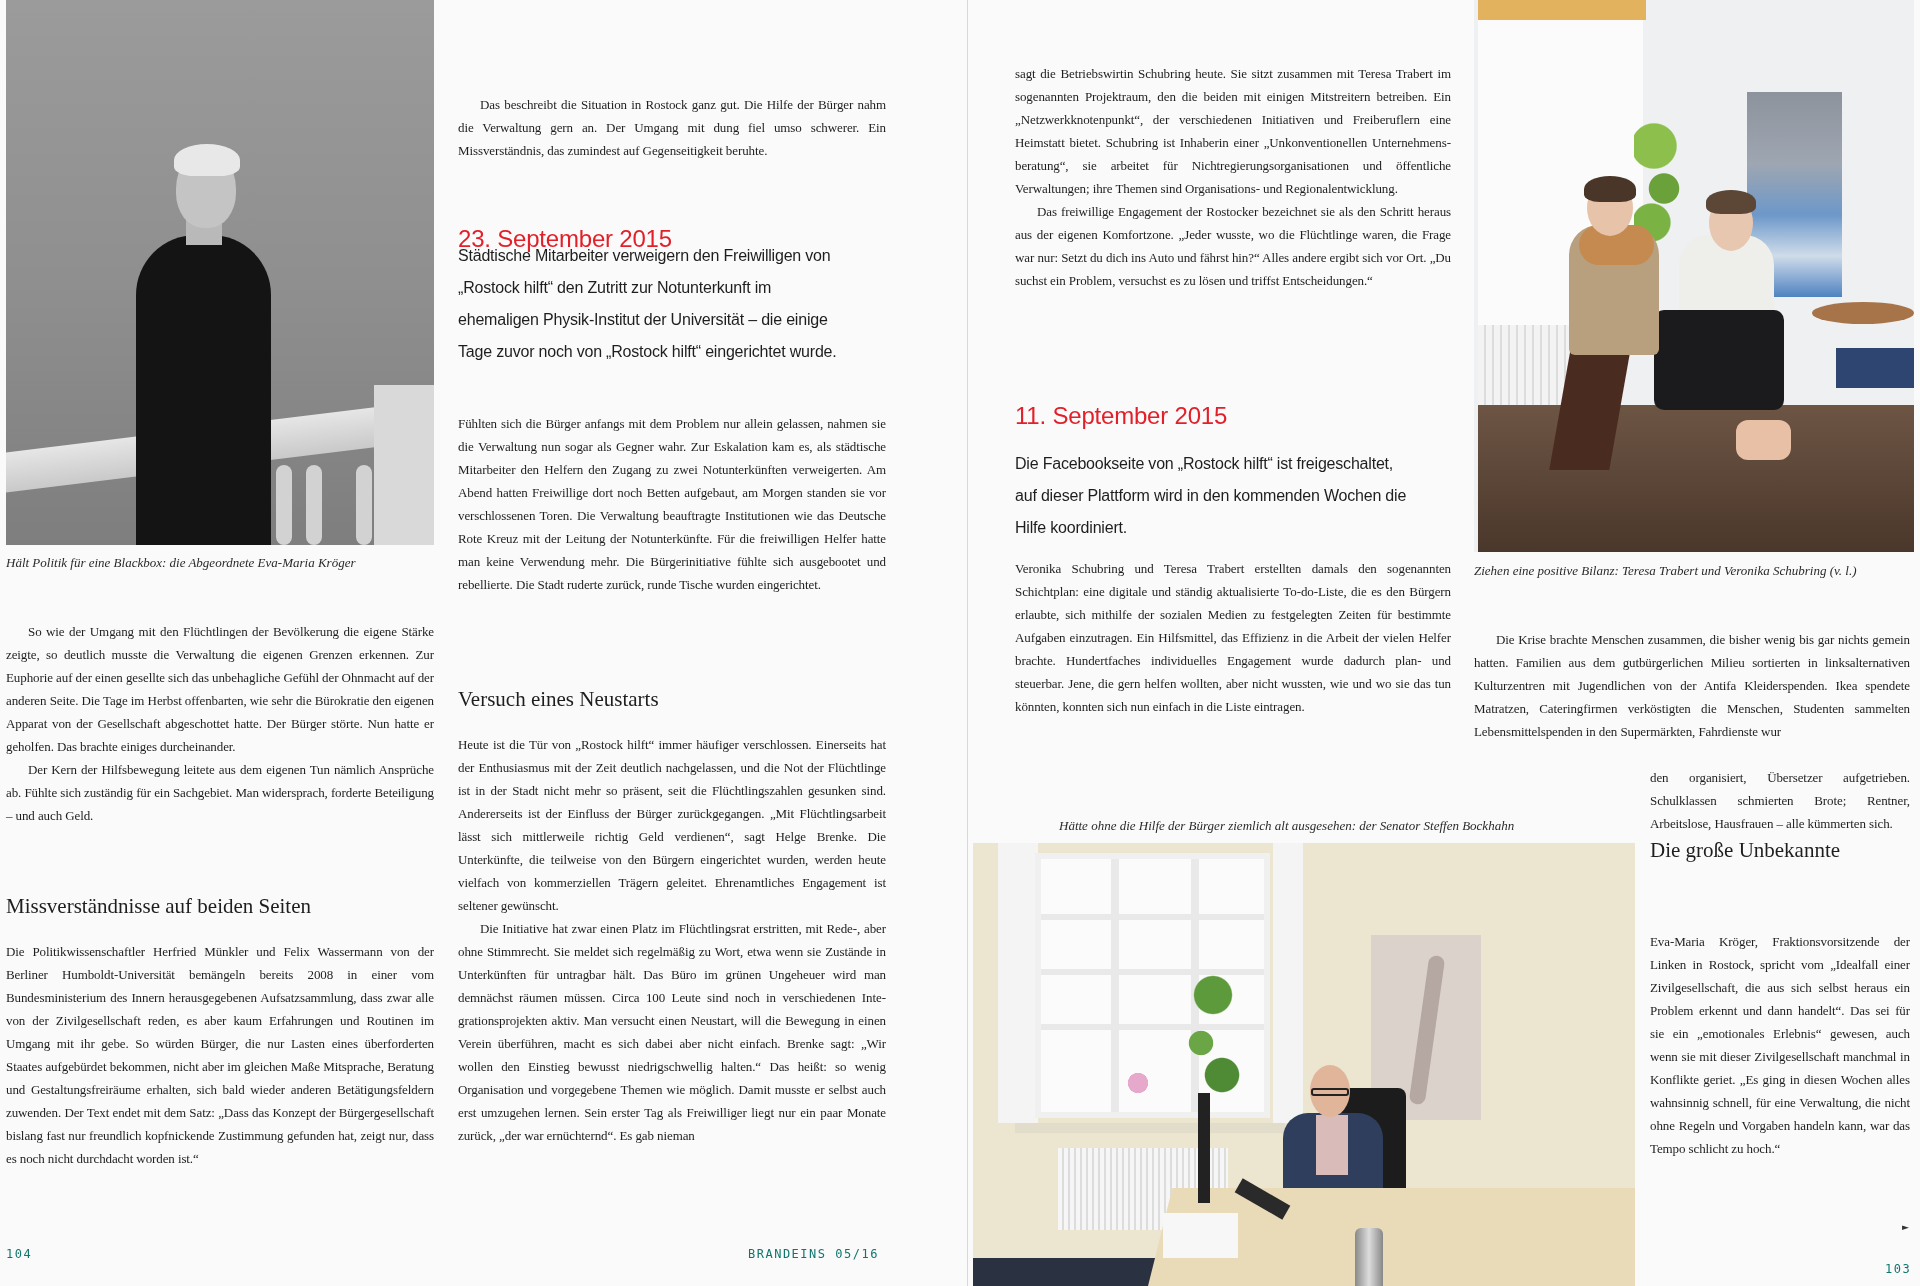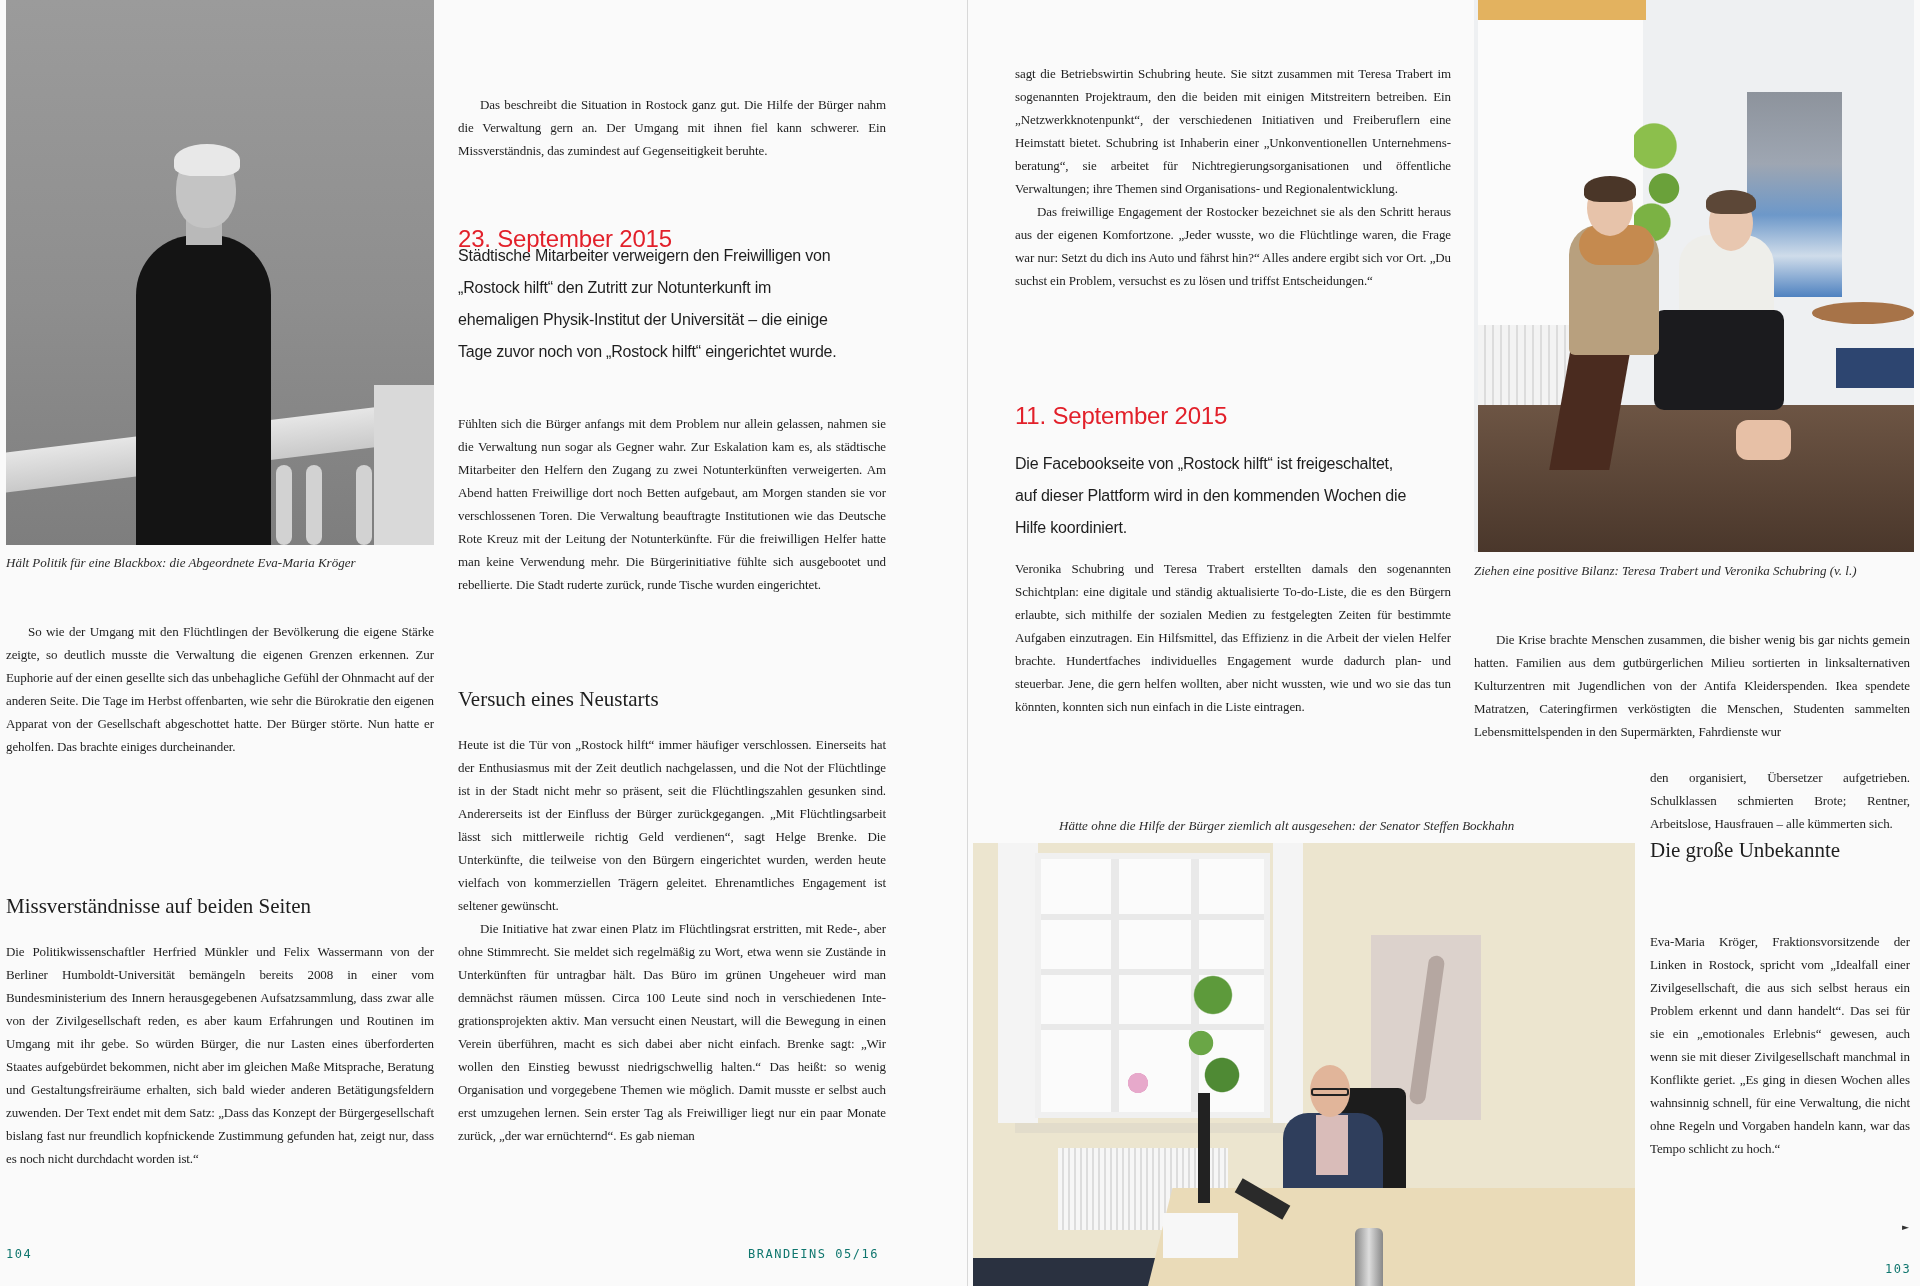--- a/index.html
+++ b/index.html
@@ -160,7 +160,7 @@
 </div>
 
 <div class="body-text" style="left:458px; top:93px; width:428px;">
-  <p class="indent">Das beschreibt die Situation in Rostock ganz gut. Die Hilfe der Bürger nahm die Verwaltung gern an. Der Umgang mit ihnen fiel kann schwerer. Ein Missverständnis, das zumindest auf Ge­genseitigkeit beruhte.</p>
+  <p class="indent">Das beschreibt die Situation in Rostock ganz gut. Die Hilfe der Bürger nahm die Verwaltung gern an. Der Umgang mit dung fiel umso schwerer. Ein Missverständnis, das zumindest auf Ge­genseitigkeit beruhte.</p>
 </div>
 
 <div class="date-head" style="left:458px; top:201px;margin-top:24px;">23. September 2015</div>

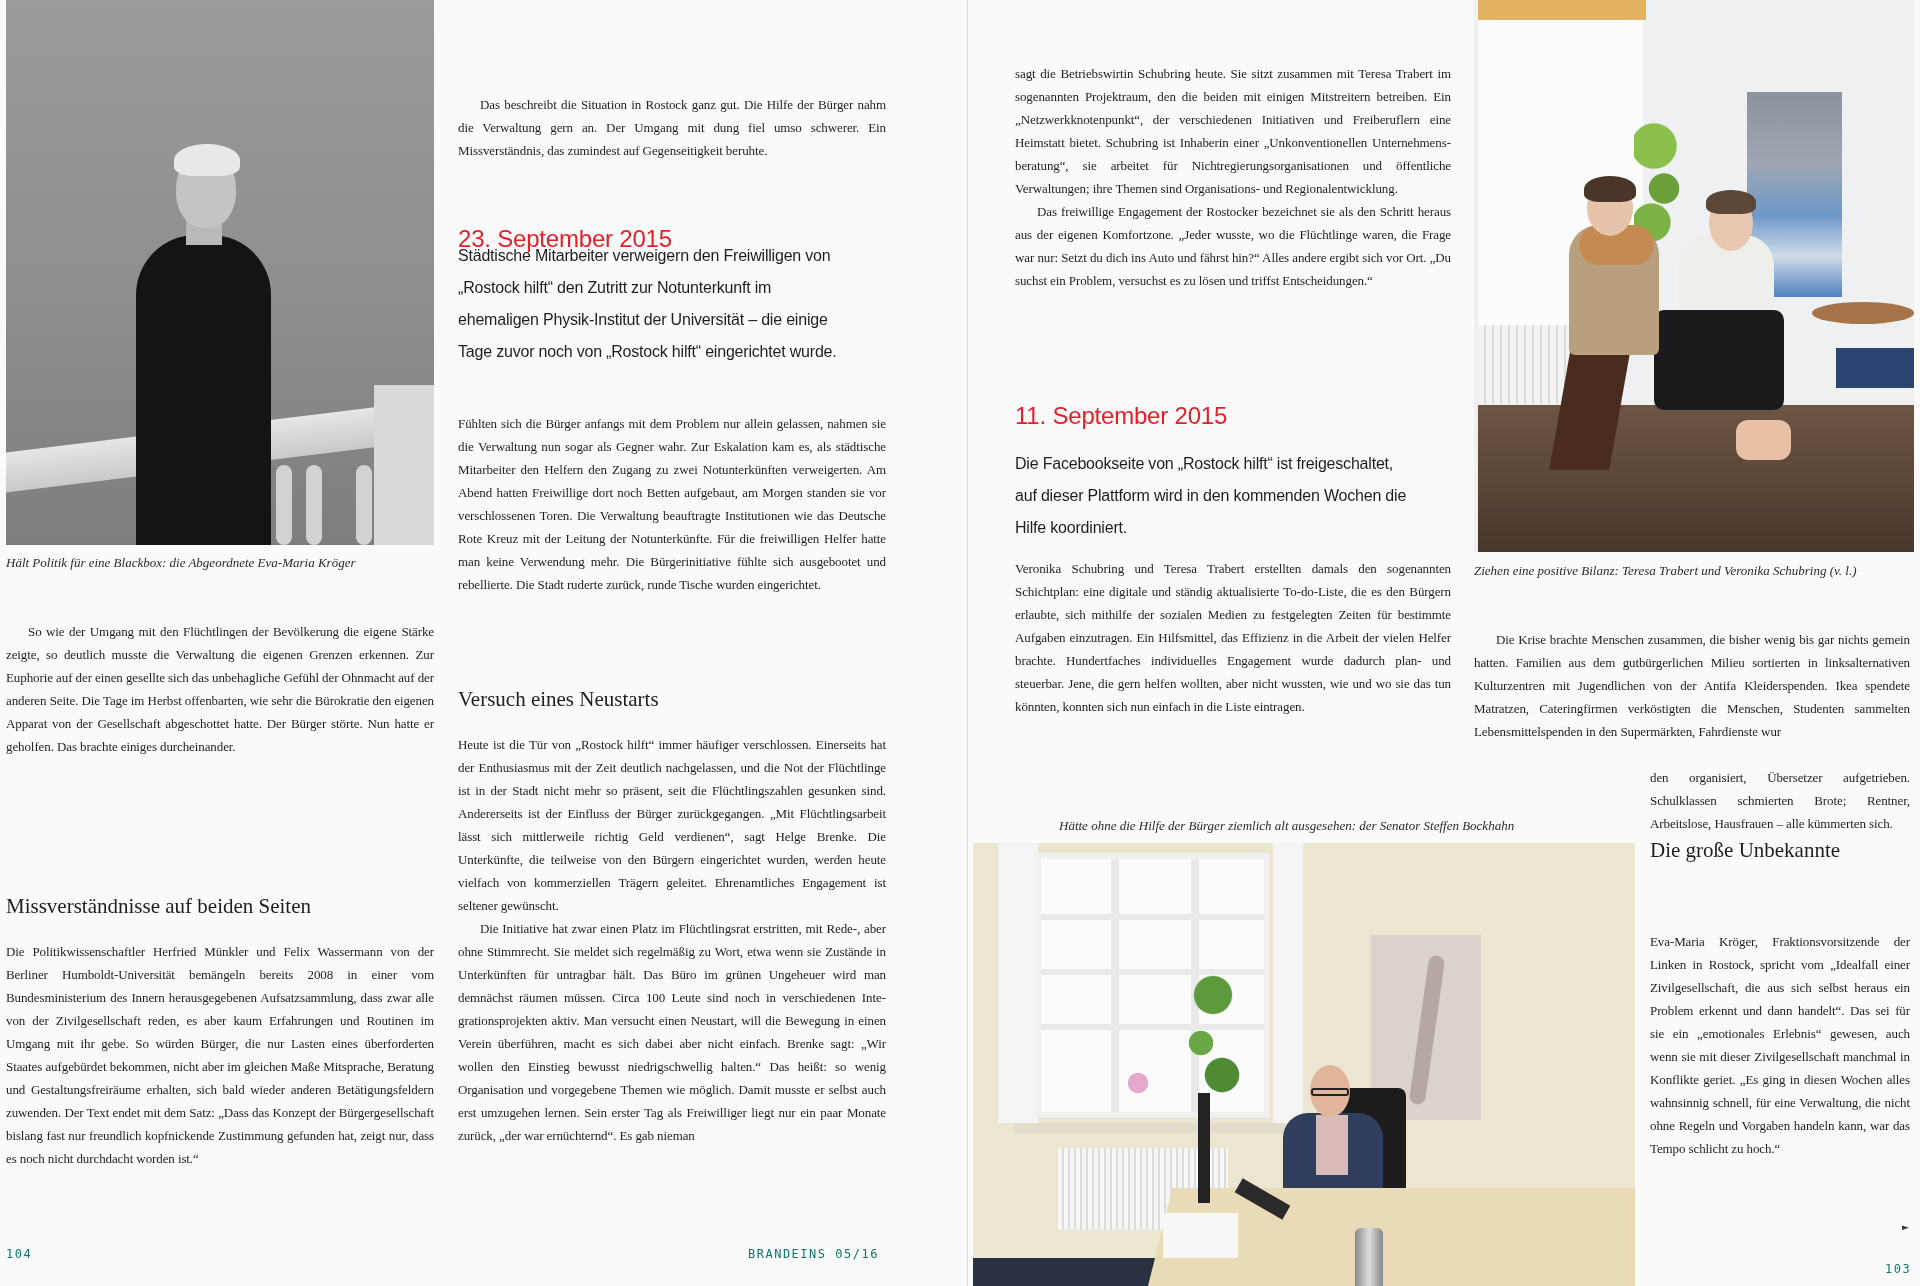--- a/index.html
+++ b/index.html
@@ -151,6 +151,7 @@
 
 <div class="body-text" style="left:6px; top:620px; width:428px;">
   <p class="indent">So wie der Umgang mit den Flüchtlingen der Bevölkerung die eigene Stärke zeigte, so deutlich musste die Verwaltung die eigenen Grenzen erkennen. Zur Euphorie auf der einen gesellte sich das unbehagliche Gefühl der Ohnmacht auf der anderen Seite. Die Tage im Herbst offenbarten, wie sehr die Bürokratie den eigenen Apparat von der Gesellschaft abgeschottet hatte. Der Bürger störte. Nun hatte er geholfen. Das brachte einiges durcheinander.</p>
+  <p class="indent">Der Kern der Hilfsbewegung leitete aus dem eigenen Tun nämlich Ansprüche ab. Fühlte sich zuständig für ein Sachgebiet. Man widersprach, forderte Beteiligung – und auch Geld.</p>
 </div>
 
 <div class="subhead" style="left:6px; top:893px;">Missverständnisse auf beiden Seiten</div>

